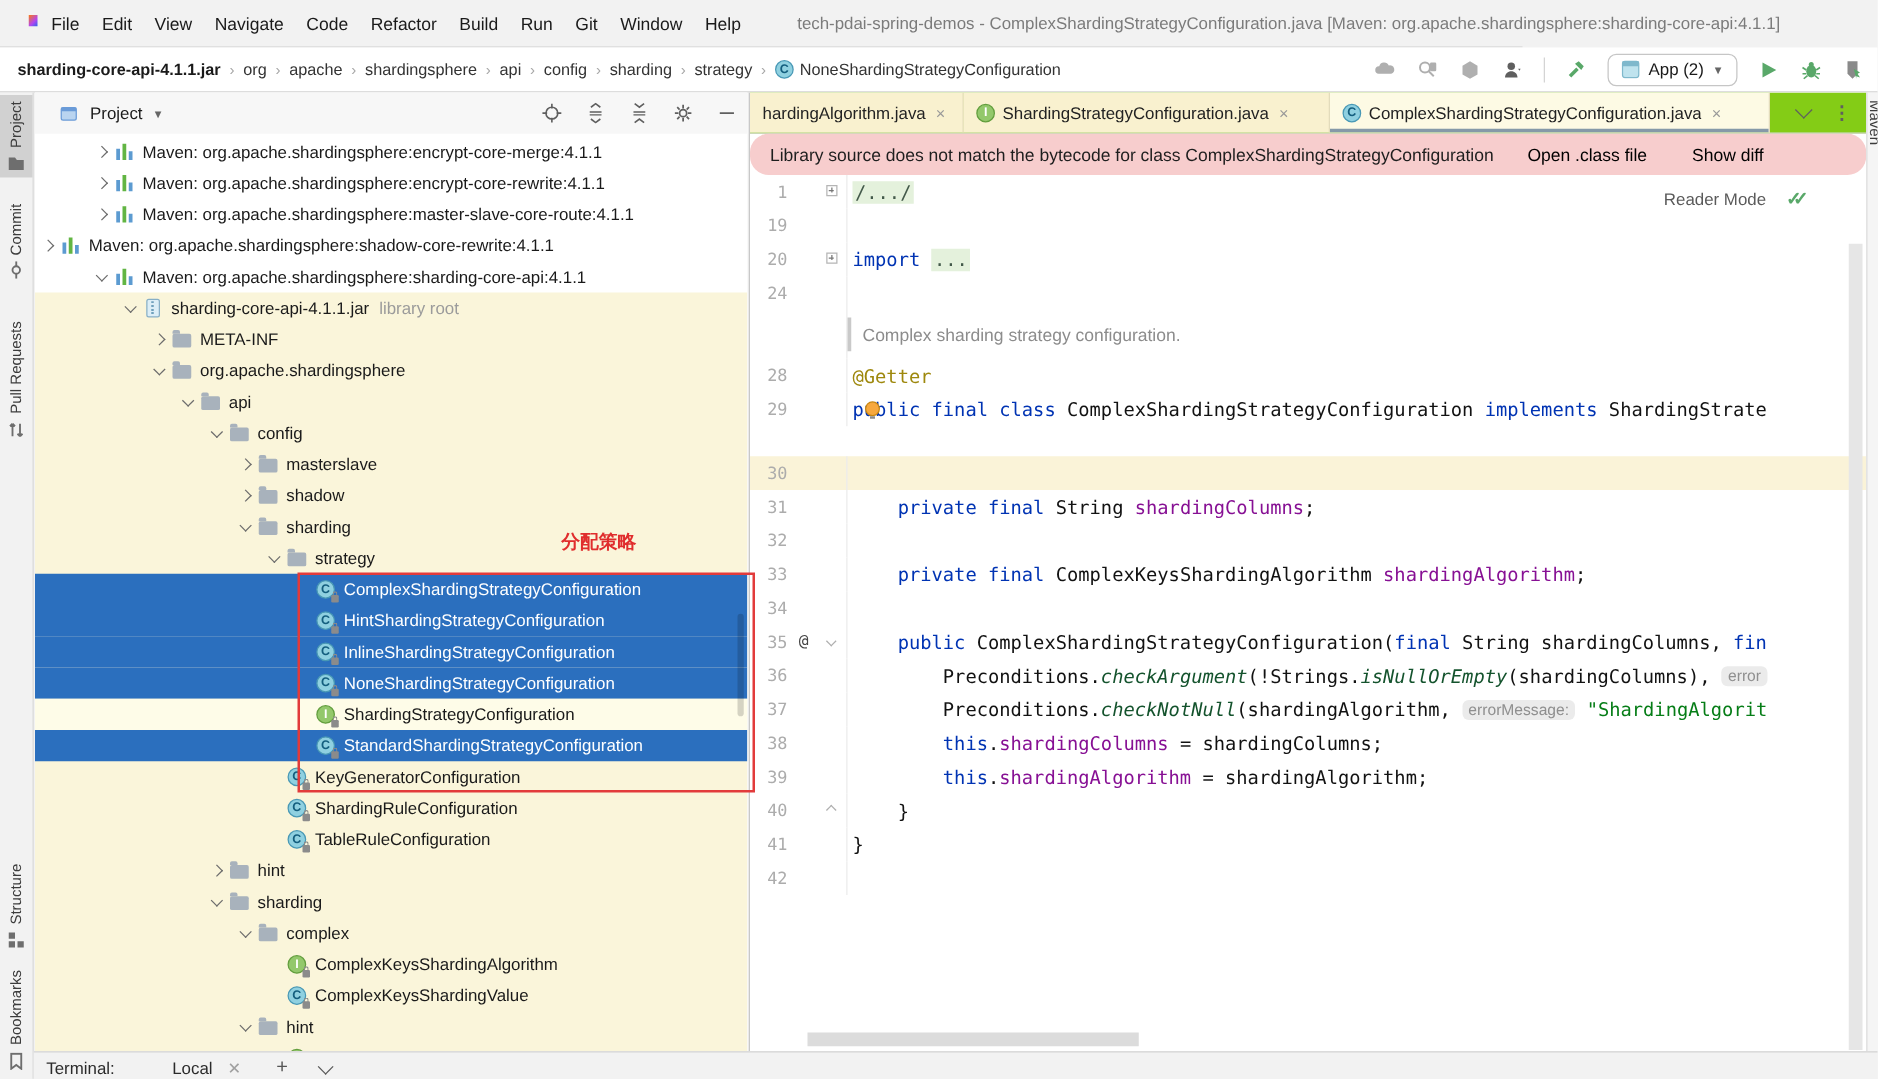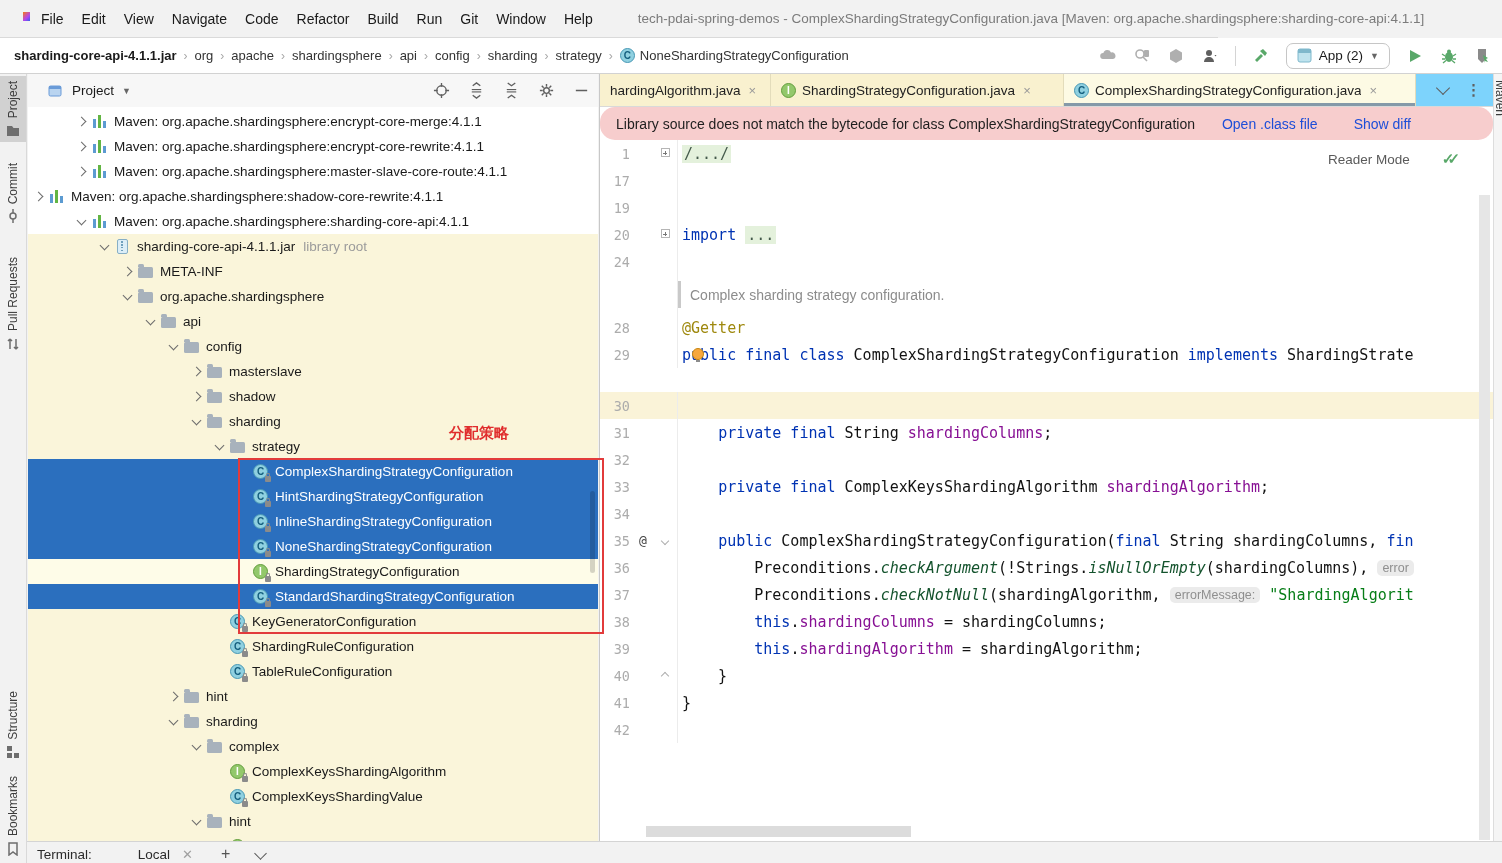--- a/index.html
+++ b/index.html
@@ -88,7 +88,7 @@
   
   #editor { position:absolute; left:599px; top:74px; width:894px; height:767px; background:#FFFFFF;
     border-left:1px solid #C8C8C8; overflow:hidden; }
-  #tabbar { height:33px; display:flex; align-items:stretch; border-bottom:1px solid #D9D9D9; background:#7dd3fc; }
+  #tabbar { height:33px; display:flex; align-items:stretch; border-bottom:1px solid #D9D9D9; background:#84cc16; }
   .etab { display:flex; align-items:center; gap:6px; padding:0 10px; font-size:13.5px; color:#222;
     background:#F9F1CF; border-right:1px solid #E3DCBB; position:relative; white-space:nowrap; overflow:hidden;}
   .etab.active { background:#FDFAE4; }

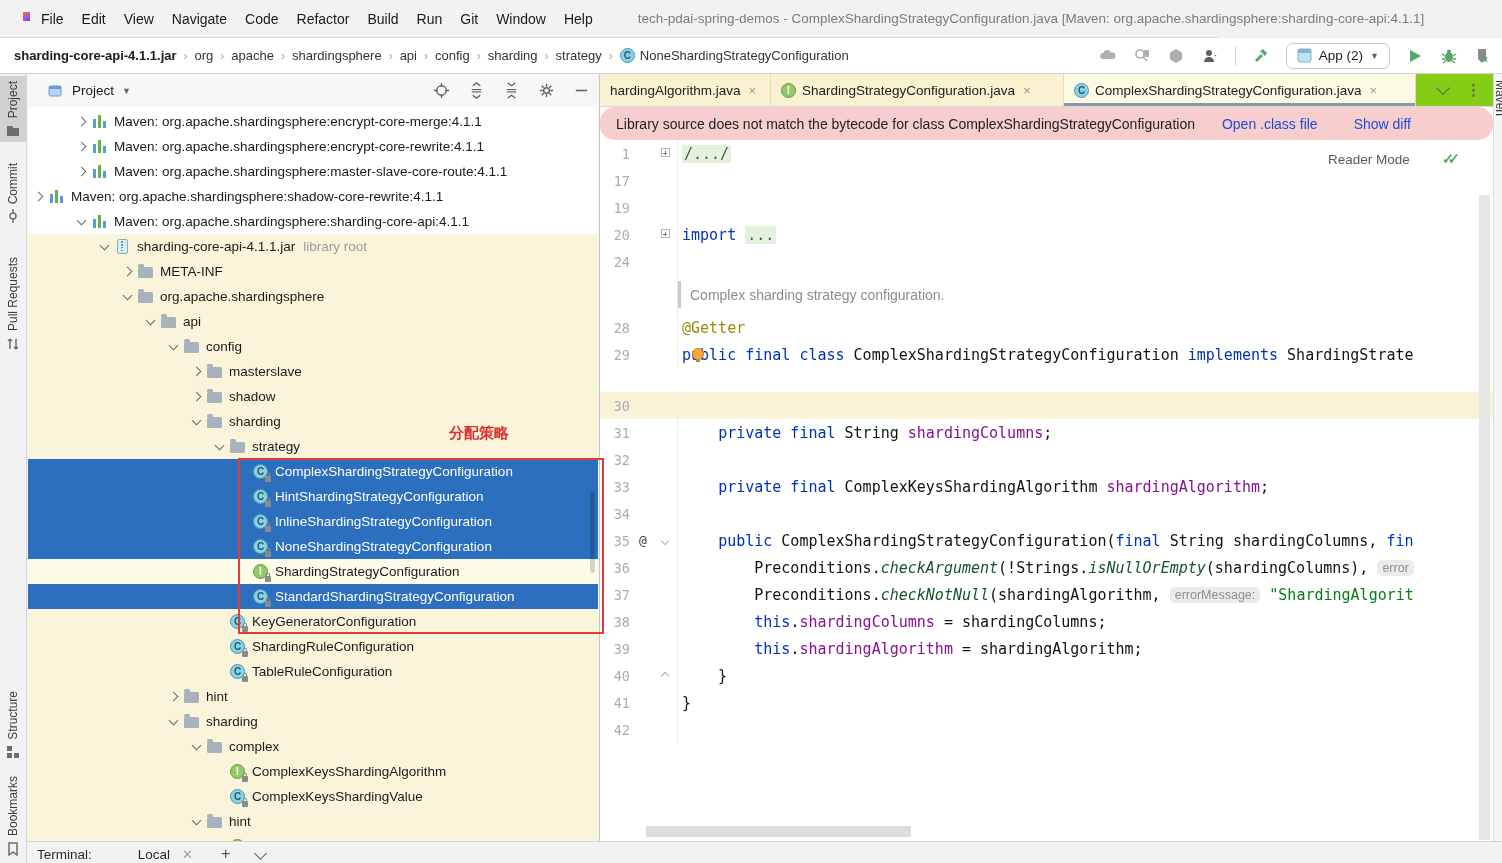--- a/index.html
+++ b/index.html
@@ -103,7 +103,7 @@
   #banner { height:33px; background:#F7CDCD; display:flex; align-items:center; padding:0 16px;
     font-size:14px; color:#1E1E1E;border-radius:15px; }
   #banner-actions { margin-left:auto; display:flex; gap:36px; padding-right:66px; }
-  .banner-link { color:#1d4ed8; font-size:14px; cursor:pointer; white-space:nowrap; }
+  .banner-link { color:#000000; font-size:14px; cursor:pointer; white-space:nowrap; }
 
   #code-area { position:relative; height:700px; overflow:hidden; background:#fff; }
   .code-row { position:relative; display:flex; height:27px; align-items:center; }

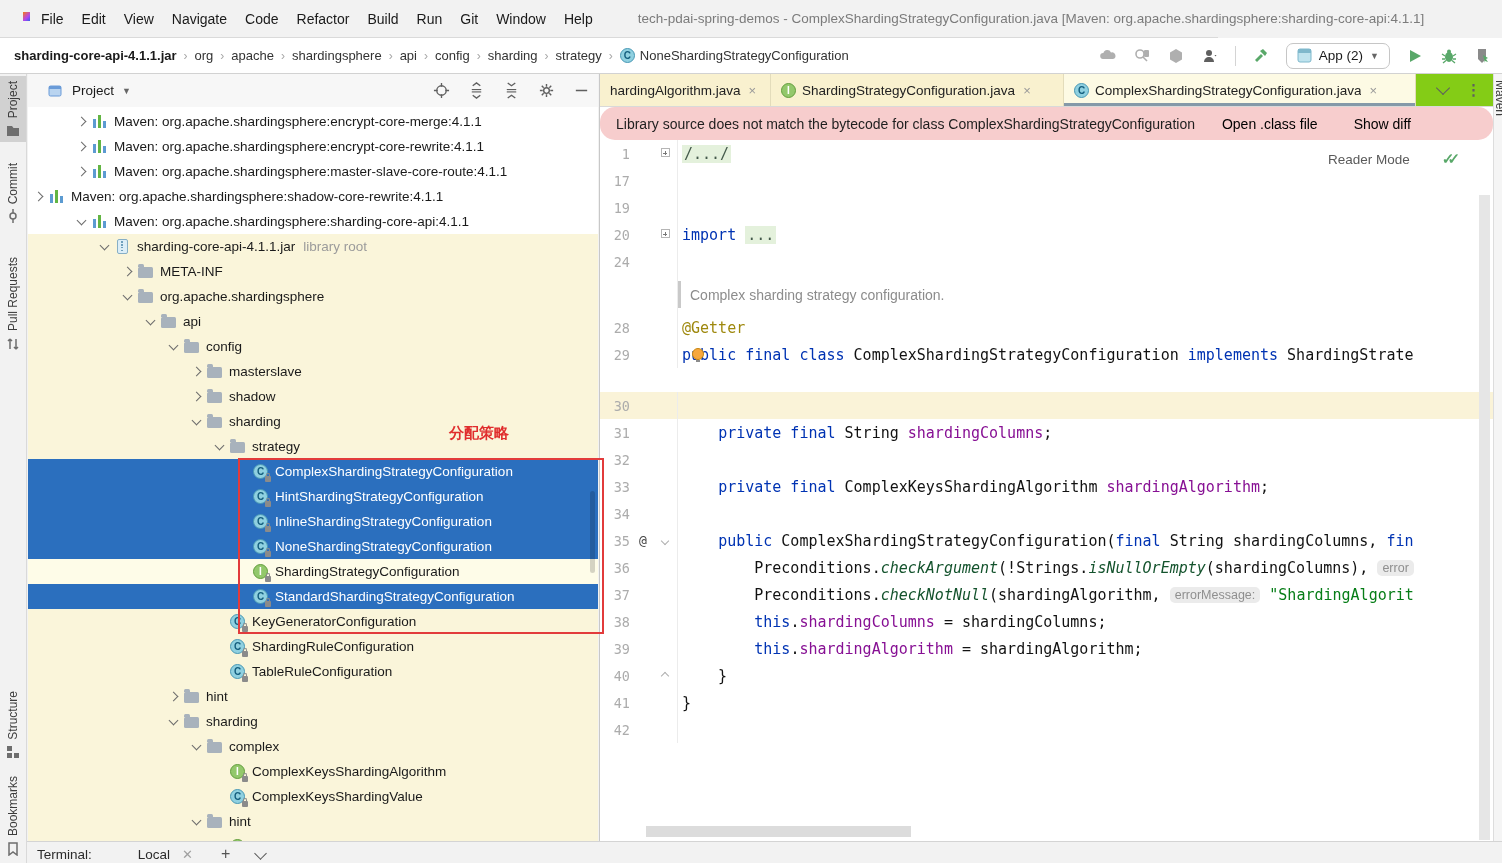--- a/index.html
+++ b/index.html
@@ -140,7 +140,7 @@
     border:1px solid #C8860F; border-radius:50%; z-index:5; }
   .bulb::after { content:""; position:absolute; left:3px; bottom:-3px; width:4px; height:2px; background:#8C8C8C; }
 
-  #reader-mode { position:absolute; right:28px; top:8px; display:flex; align-items:center; gap:32px;
+  #reader-mode { position:absolute; right:41px; top:8px; display:flex; align-items:center; gap:16px;
     background:#fff; padding:2px 4px; z-index:6; }
   #reader-mode-label { font-size:13.5px; color:#5A5A5A; }
   #insp-check { color:#59A869; font-size:15px; font-weight:bold; letter-spacing:-7px; padding-right:8px;}

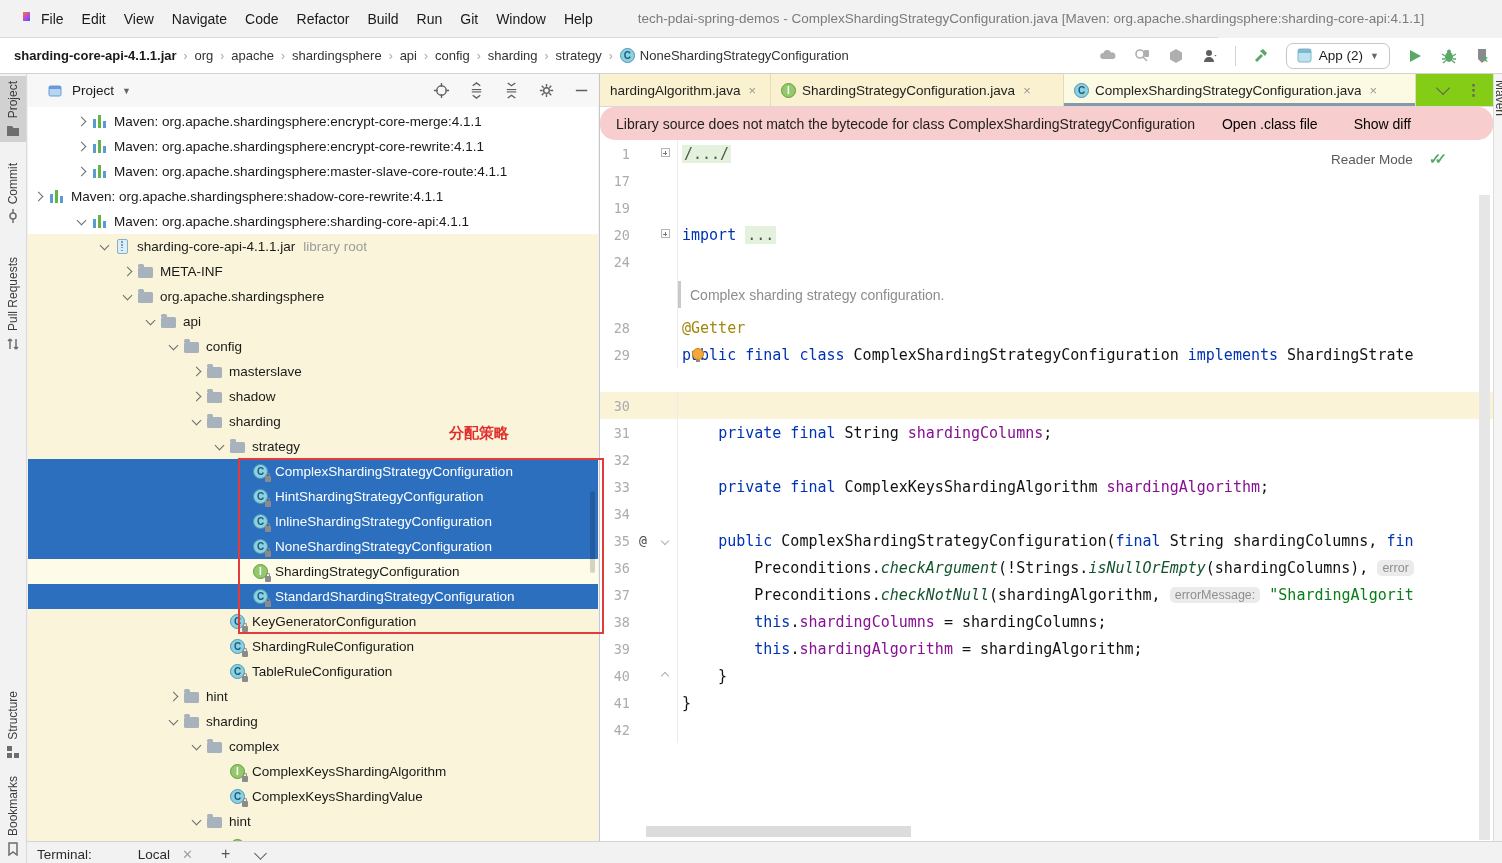--- a/index.html
+++ b/index.html
@@ -714,14 +714,6 @@
         </div>
         <div class="code-row">
           <span class="gutter">
-            <span class="lnum">17</span>
-            <span class="gat"></span>
-            <span class="gfold"></span>
-          </span>
-          <span class="code-text"></span>
-        </div>
-        <div class="code-row">
-          <span class="gutter">
             <span class="lnum">19</span>
             <span class="gat"></span>
             <span class="gfold"></span>

